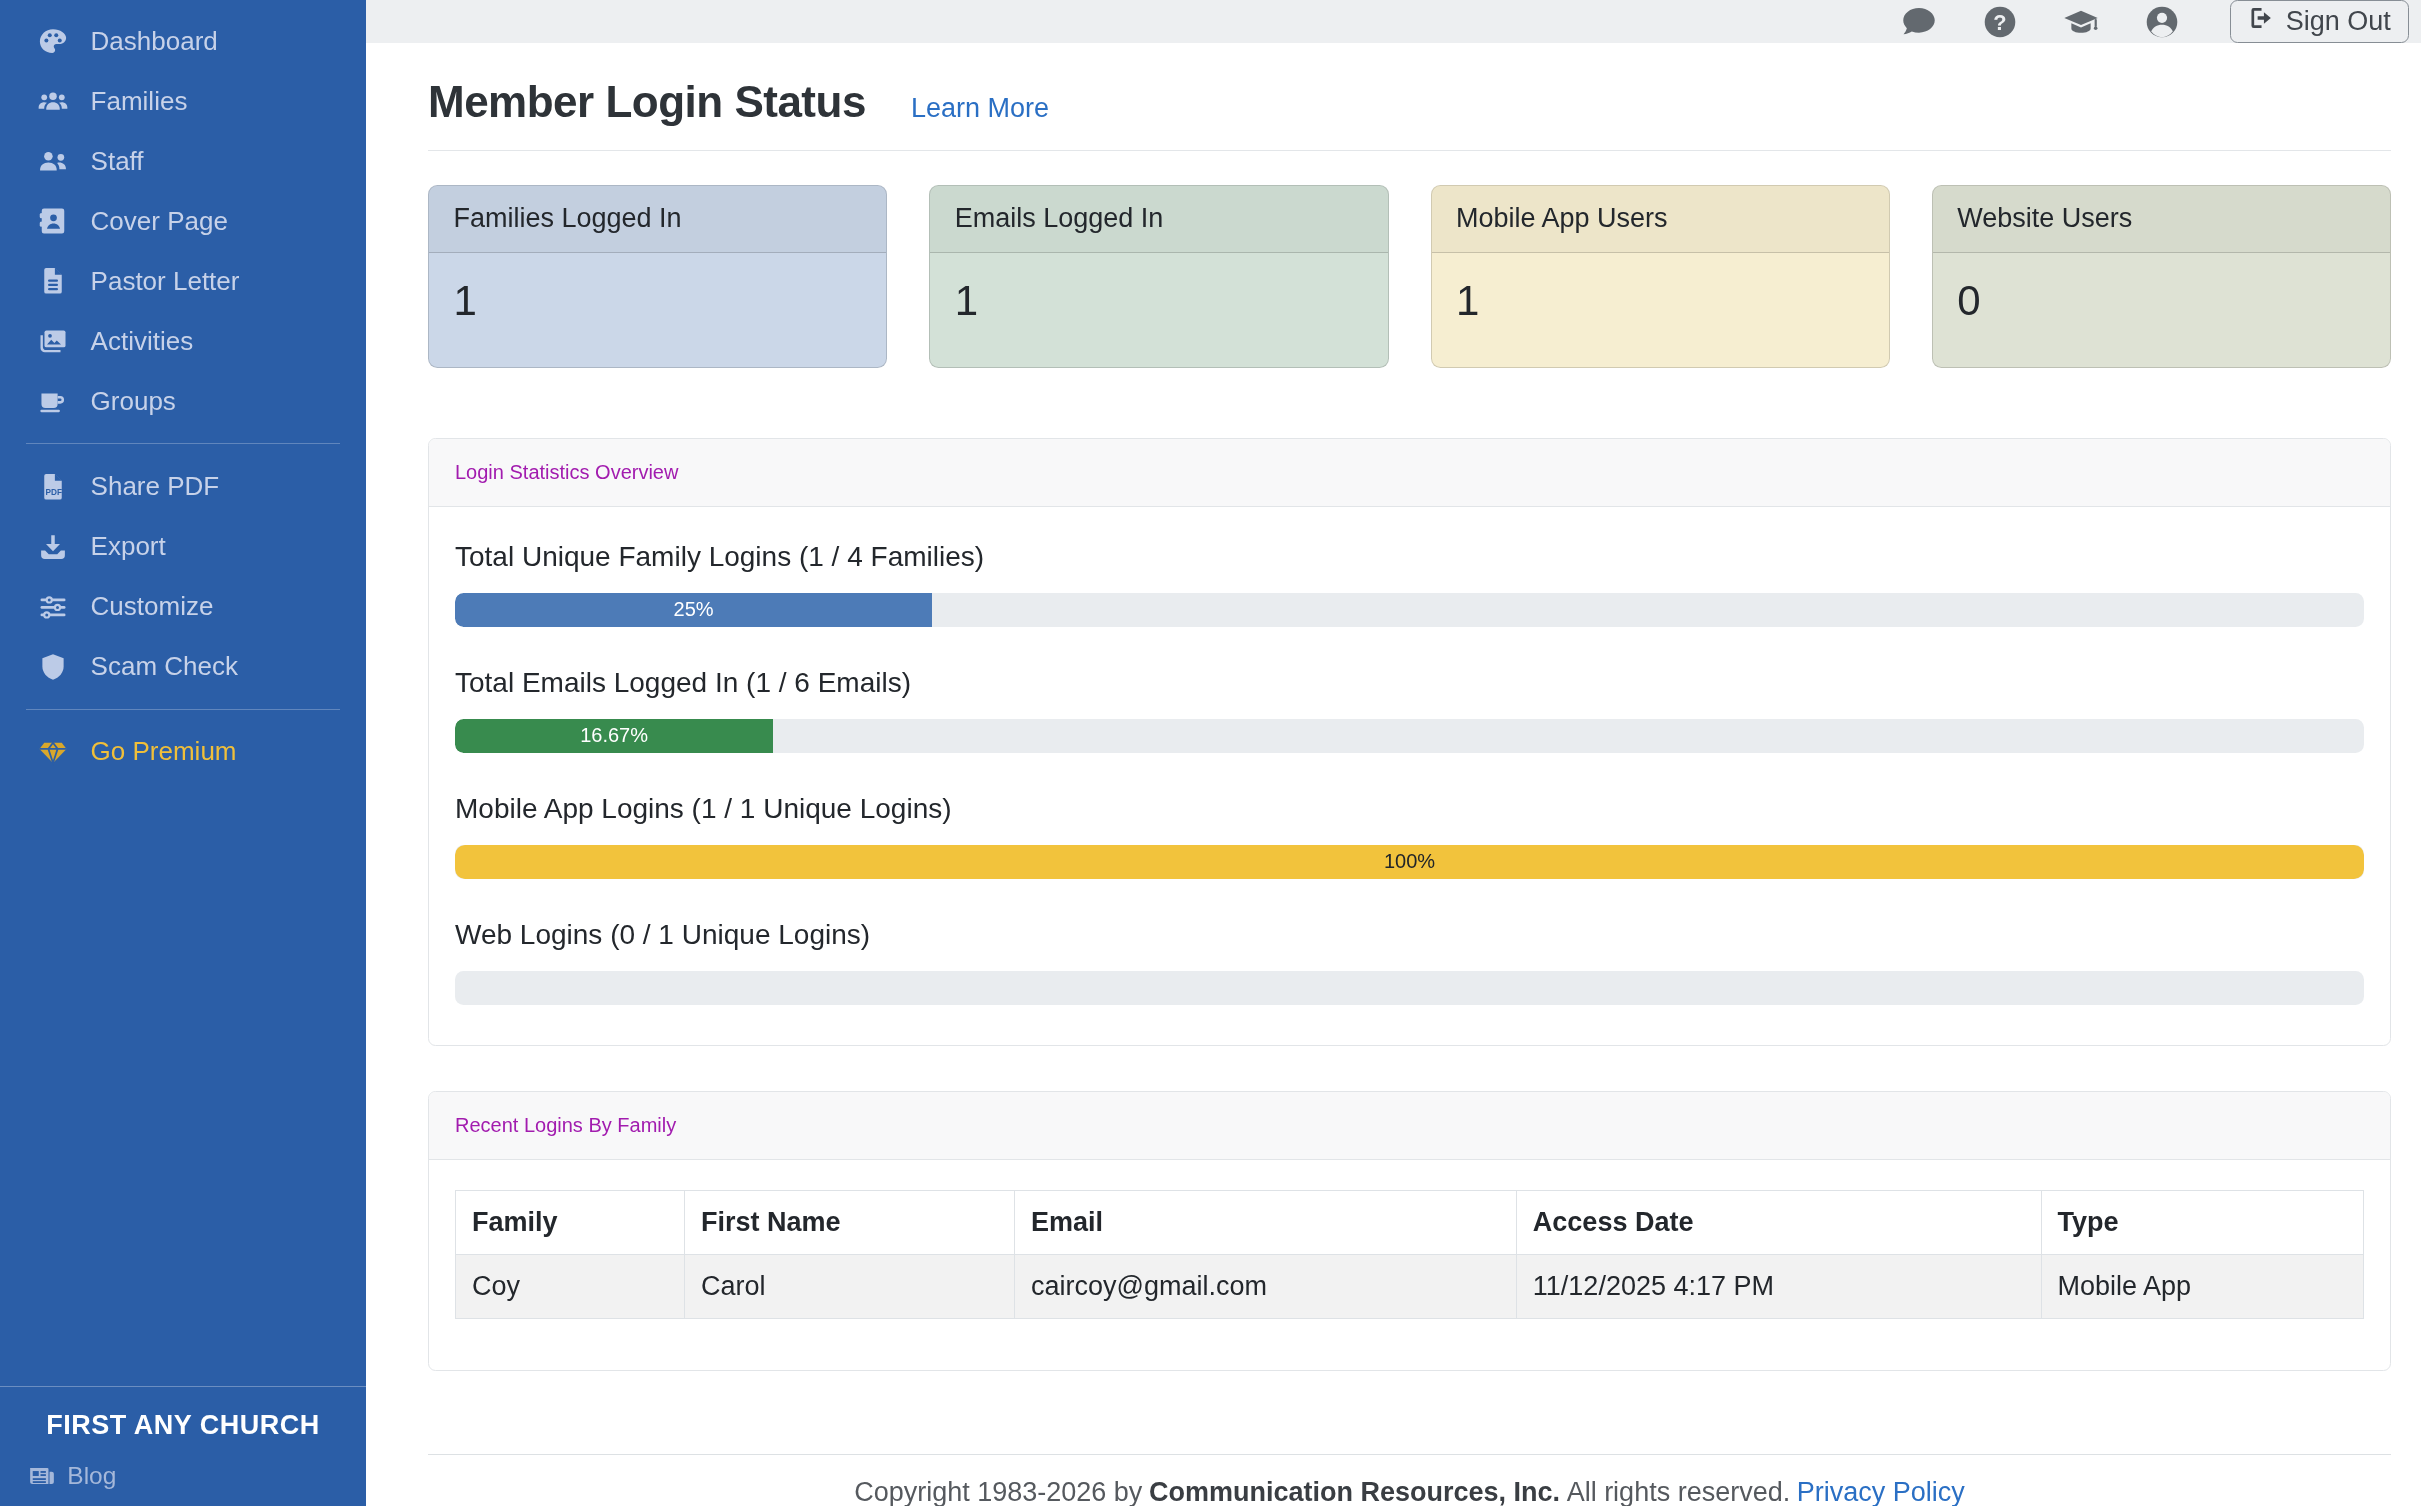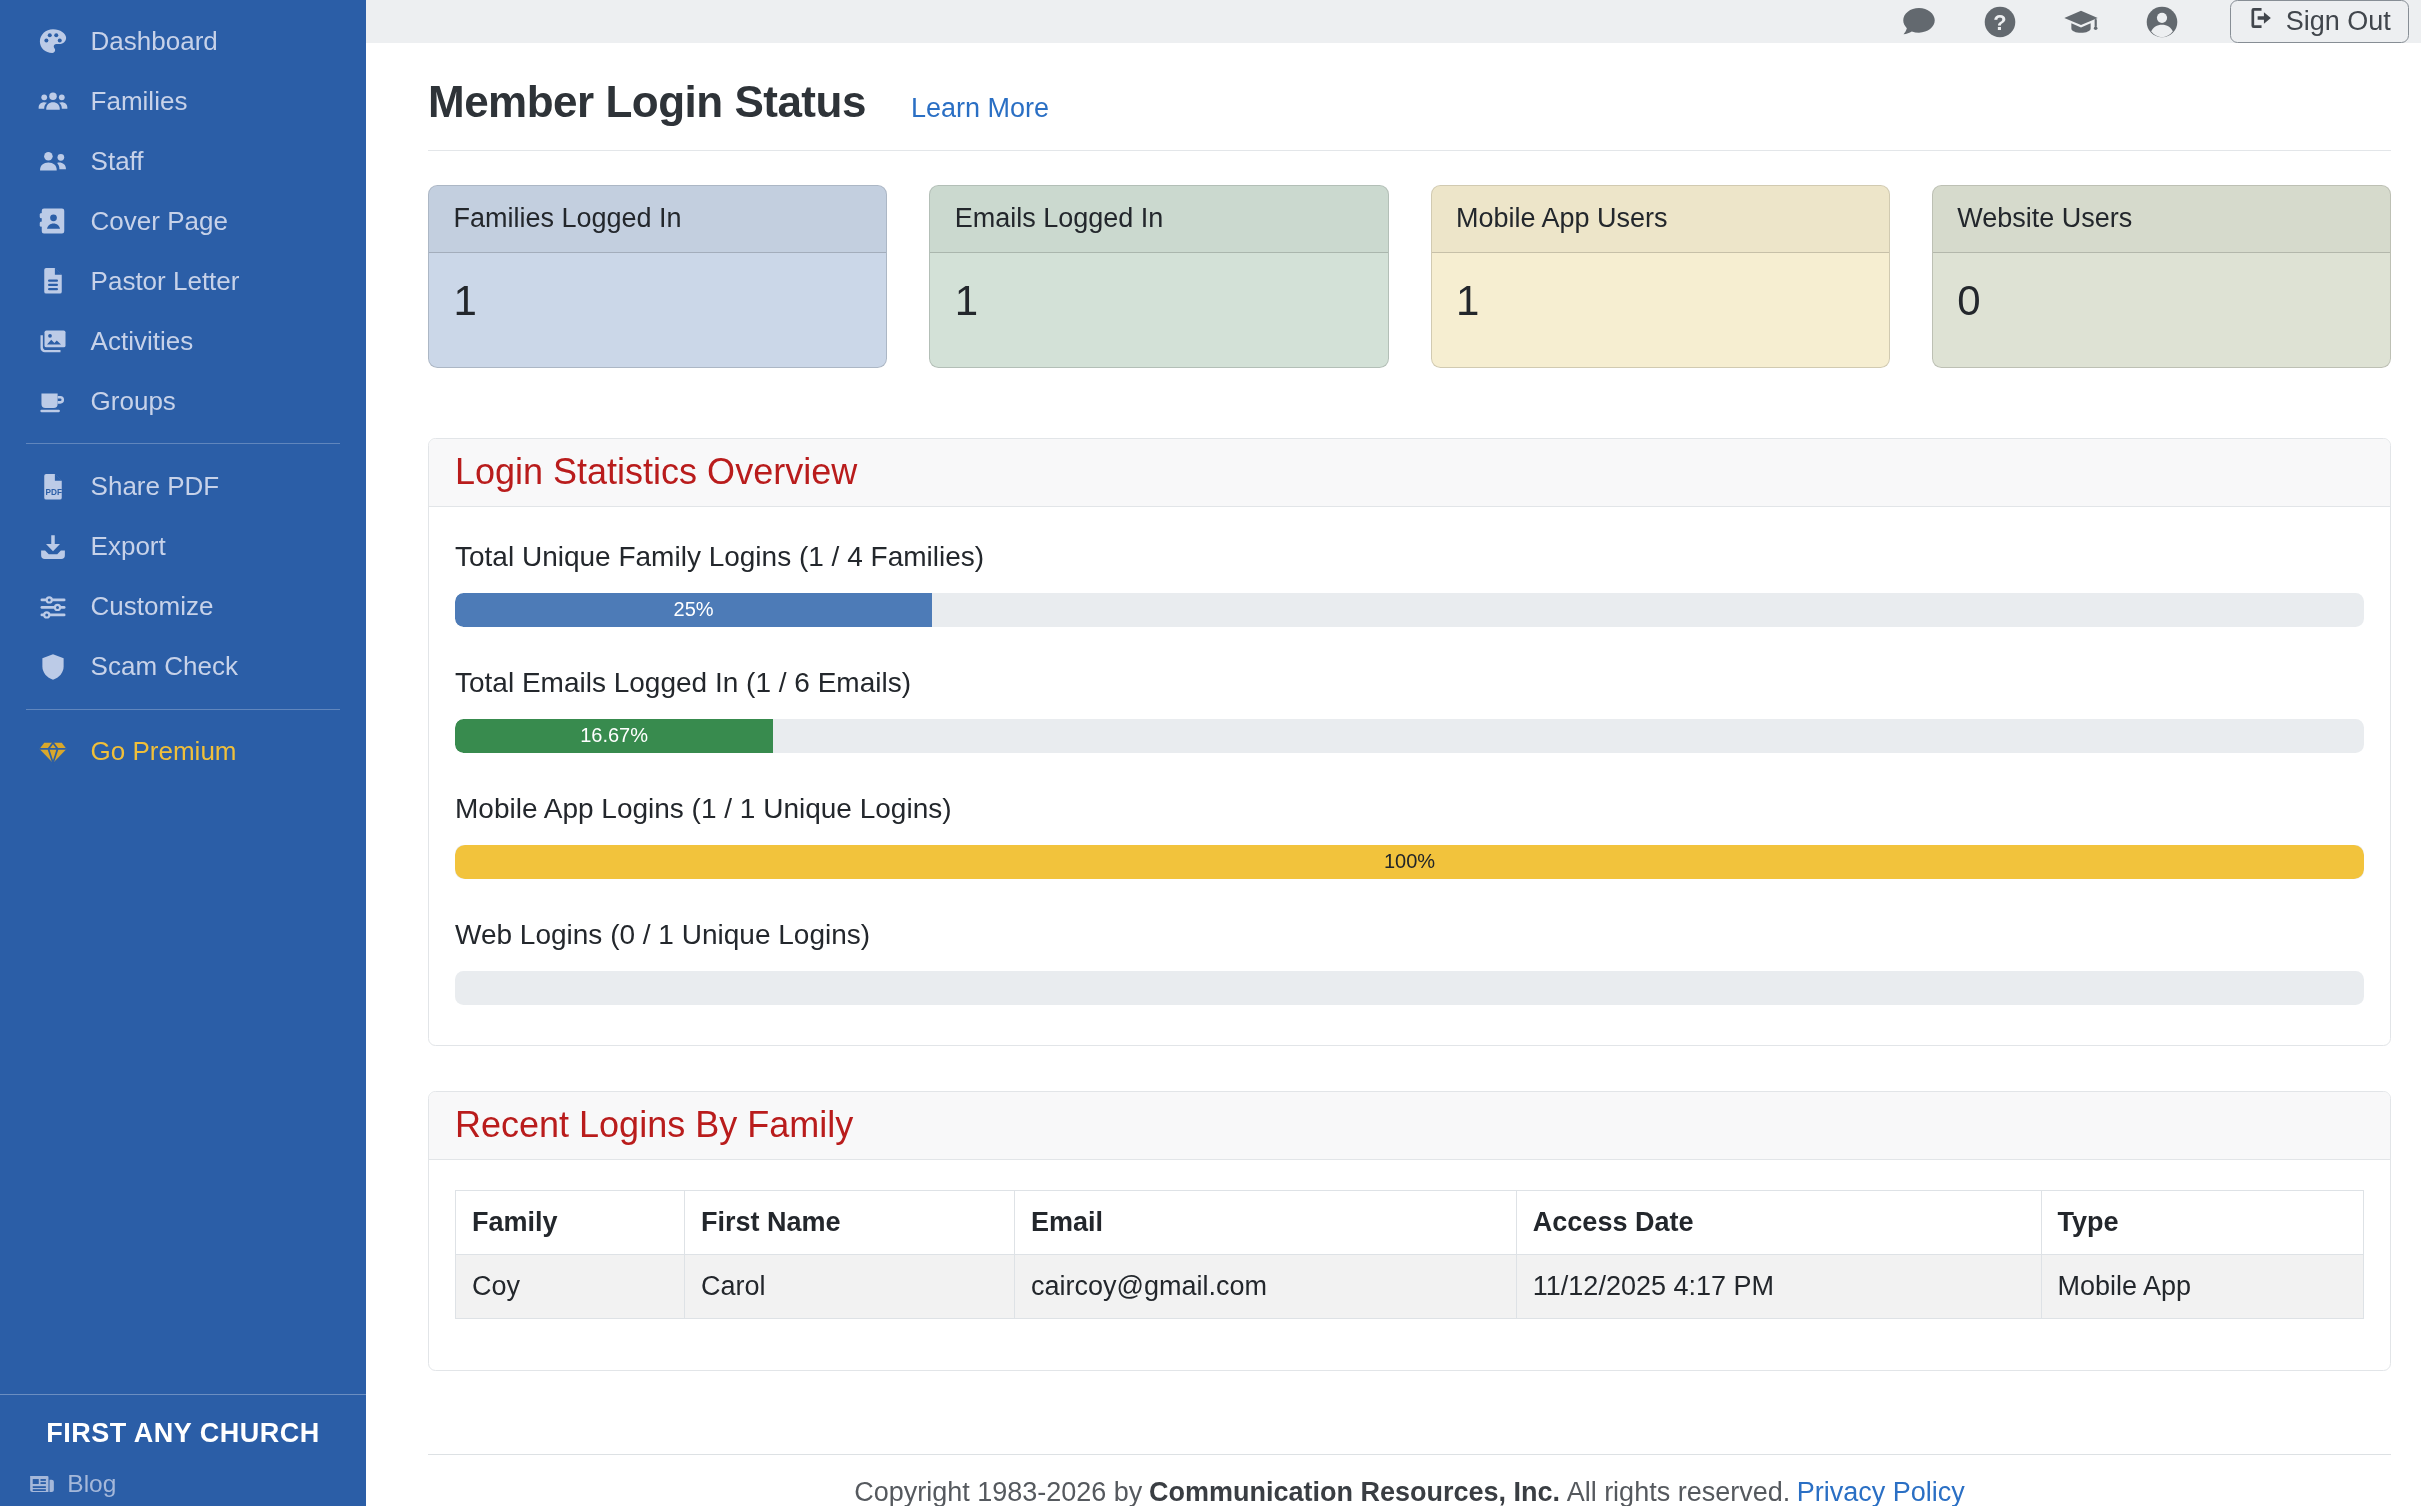--- a/index.html
+++ b/index.html
@@ -91,7 +91,7 @@
   .section-header {
     height: 68px; display: flex; align-items: center;
     background: #f8f8f9; border-bottom: 0.9px solid #e2e5e8;
-    padding: 0 26px; font-size: 36px; color: #b91c1c;
+    padding: 0 26px; font-size: 20px; color: #a21caf;
   }
   .section-body { padding: 34px 26px 40px; }
 

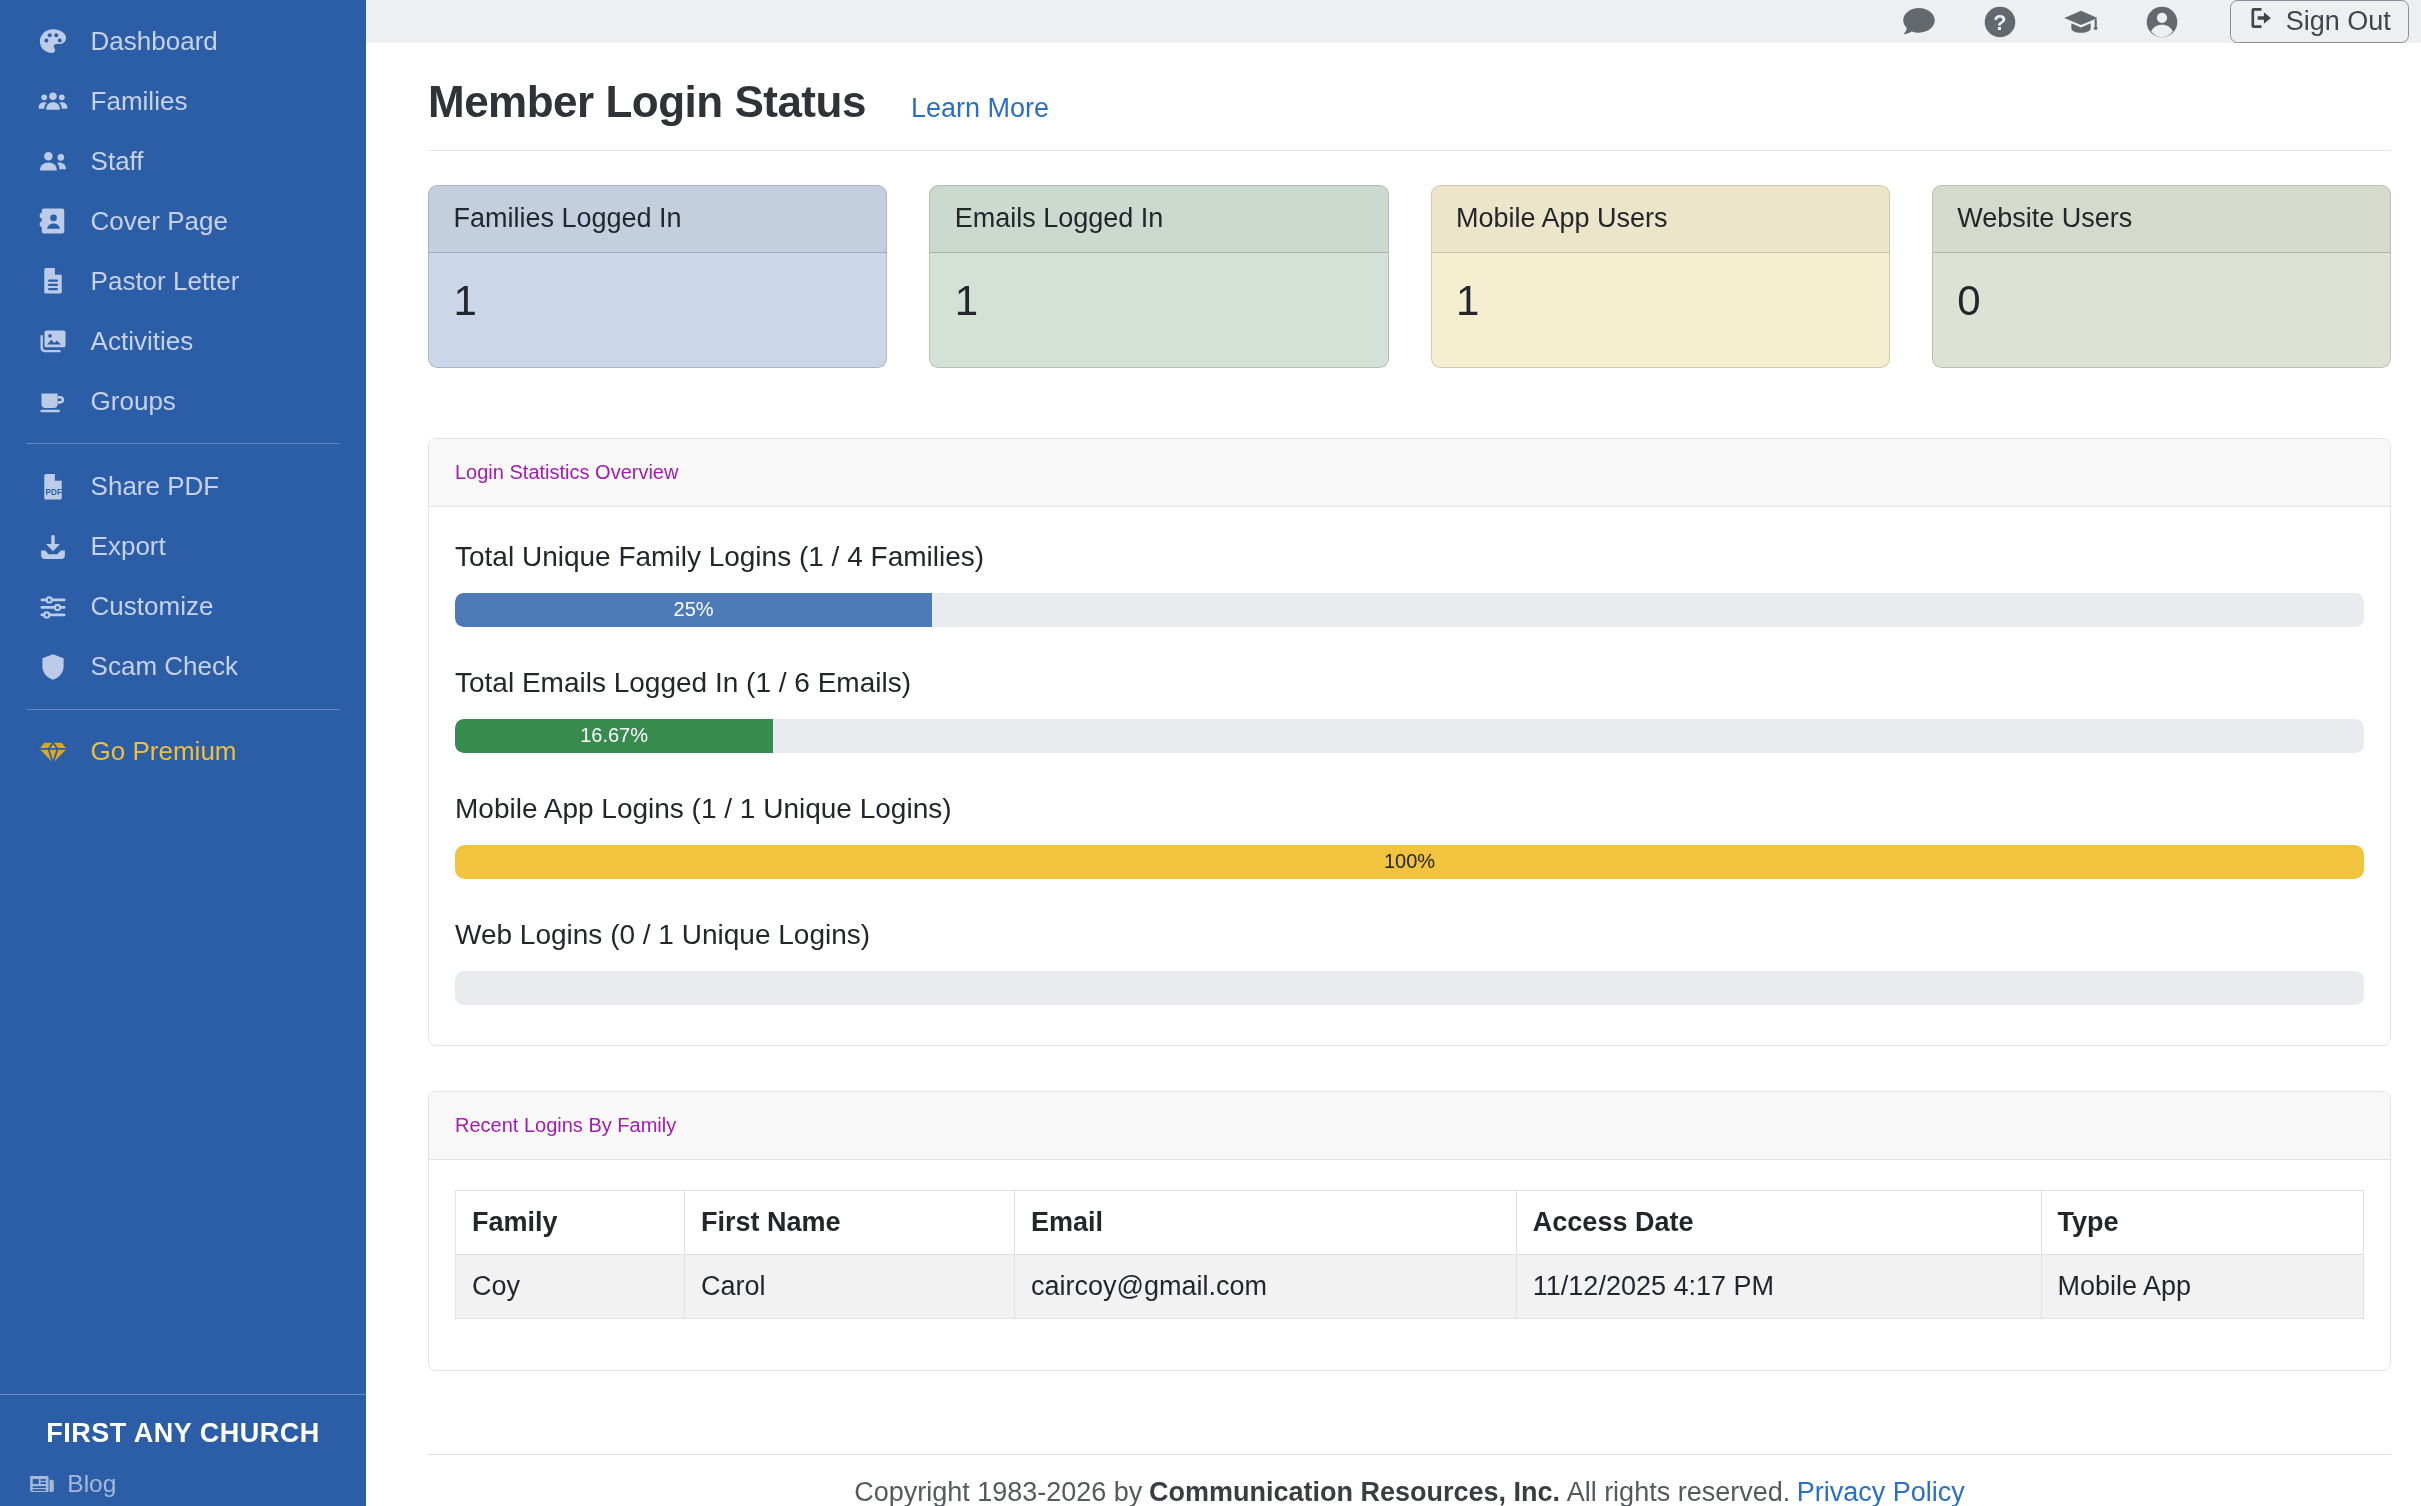--- a/index.html
+++ b/index.html
@@ -47,7 +47,7 @@
 
   .sidebar-bottom { margin-top: auto; border-top: 0.9px solid rgba(255,255,255,0.3); padding-top: 22.6px; }
   .church-name { text-align: center; color: #ffffff; font-weight: 700; font-size: 27px; letter-spacing: 0.5px; }
-  .blog-link { display: flex; align-items: center; gap: 11.3px; padding: 21px 0 9px 28px; color: #a5b8da; font-size: 24.5px; cursor: pointer; }
+  .blog-link { display: flex; align-items: center; gap: 11.3px; padding: 21px 0 17px 28px; color: #a5b8da; font-size: 24.5px; cursor: pointer; }
   .blog-link .icon svg { width: 28px; height: 26px; display: block; }
 
   

